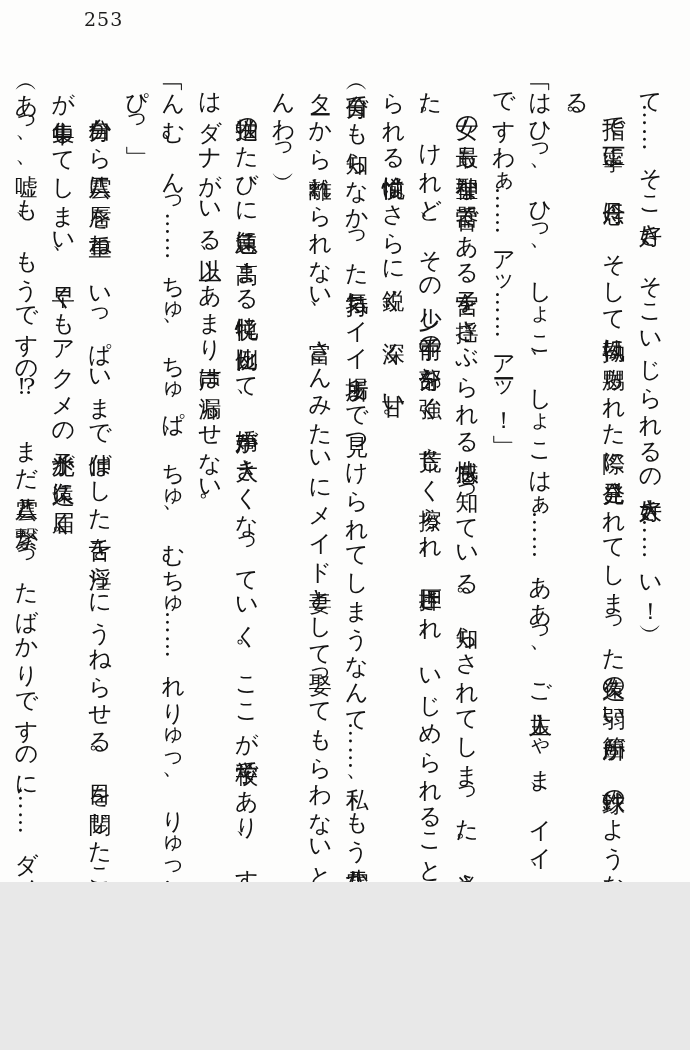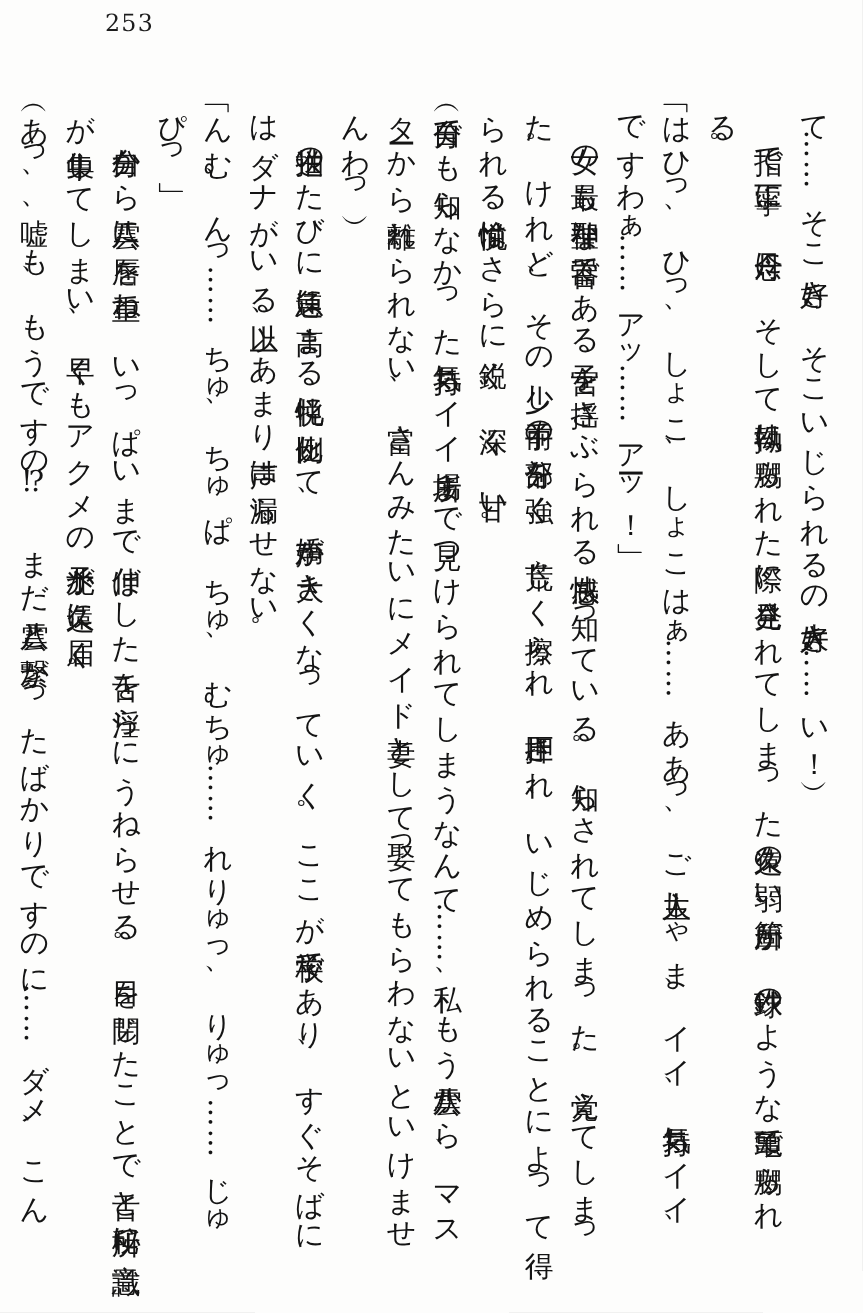--- a/index.html
+++ b/index.html
@@ -10,7 +10,7 @@
   .page {
     position: relative;
     width: 690px;
-    height: 1050px;
+    height: 882px;
     background: #fdfdfc;
     overflow: hidden;
     color: #141414;

